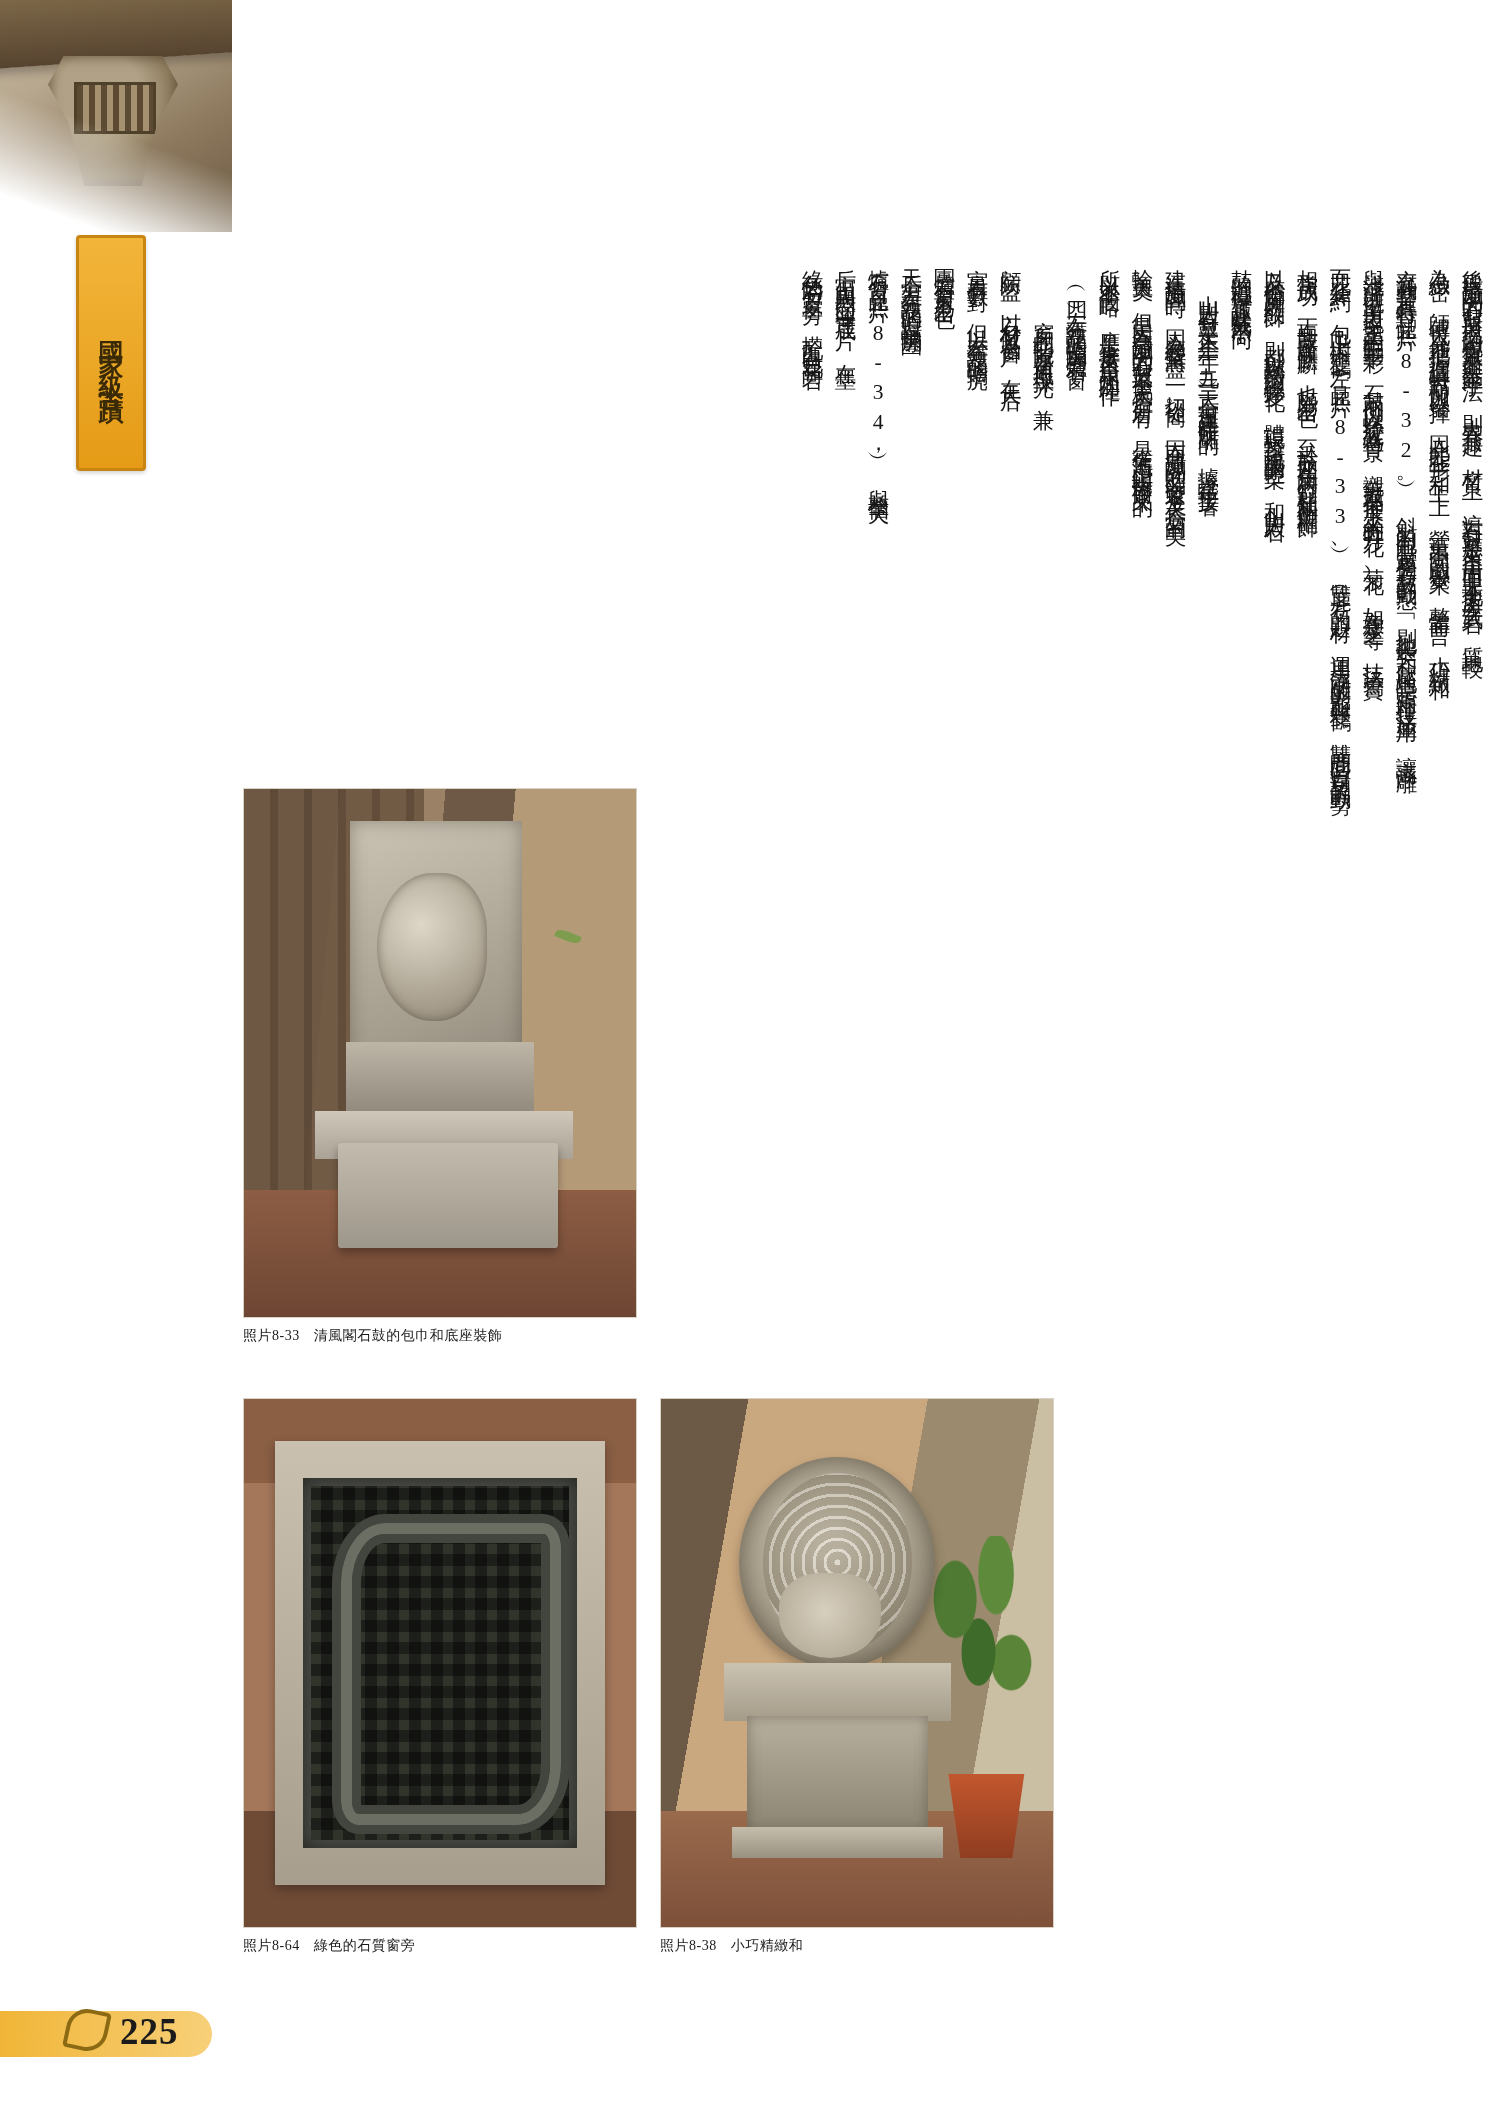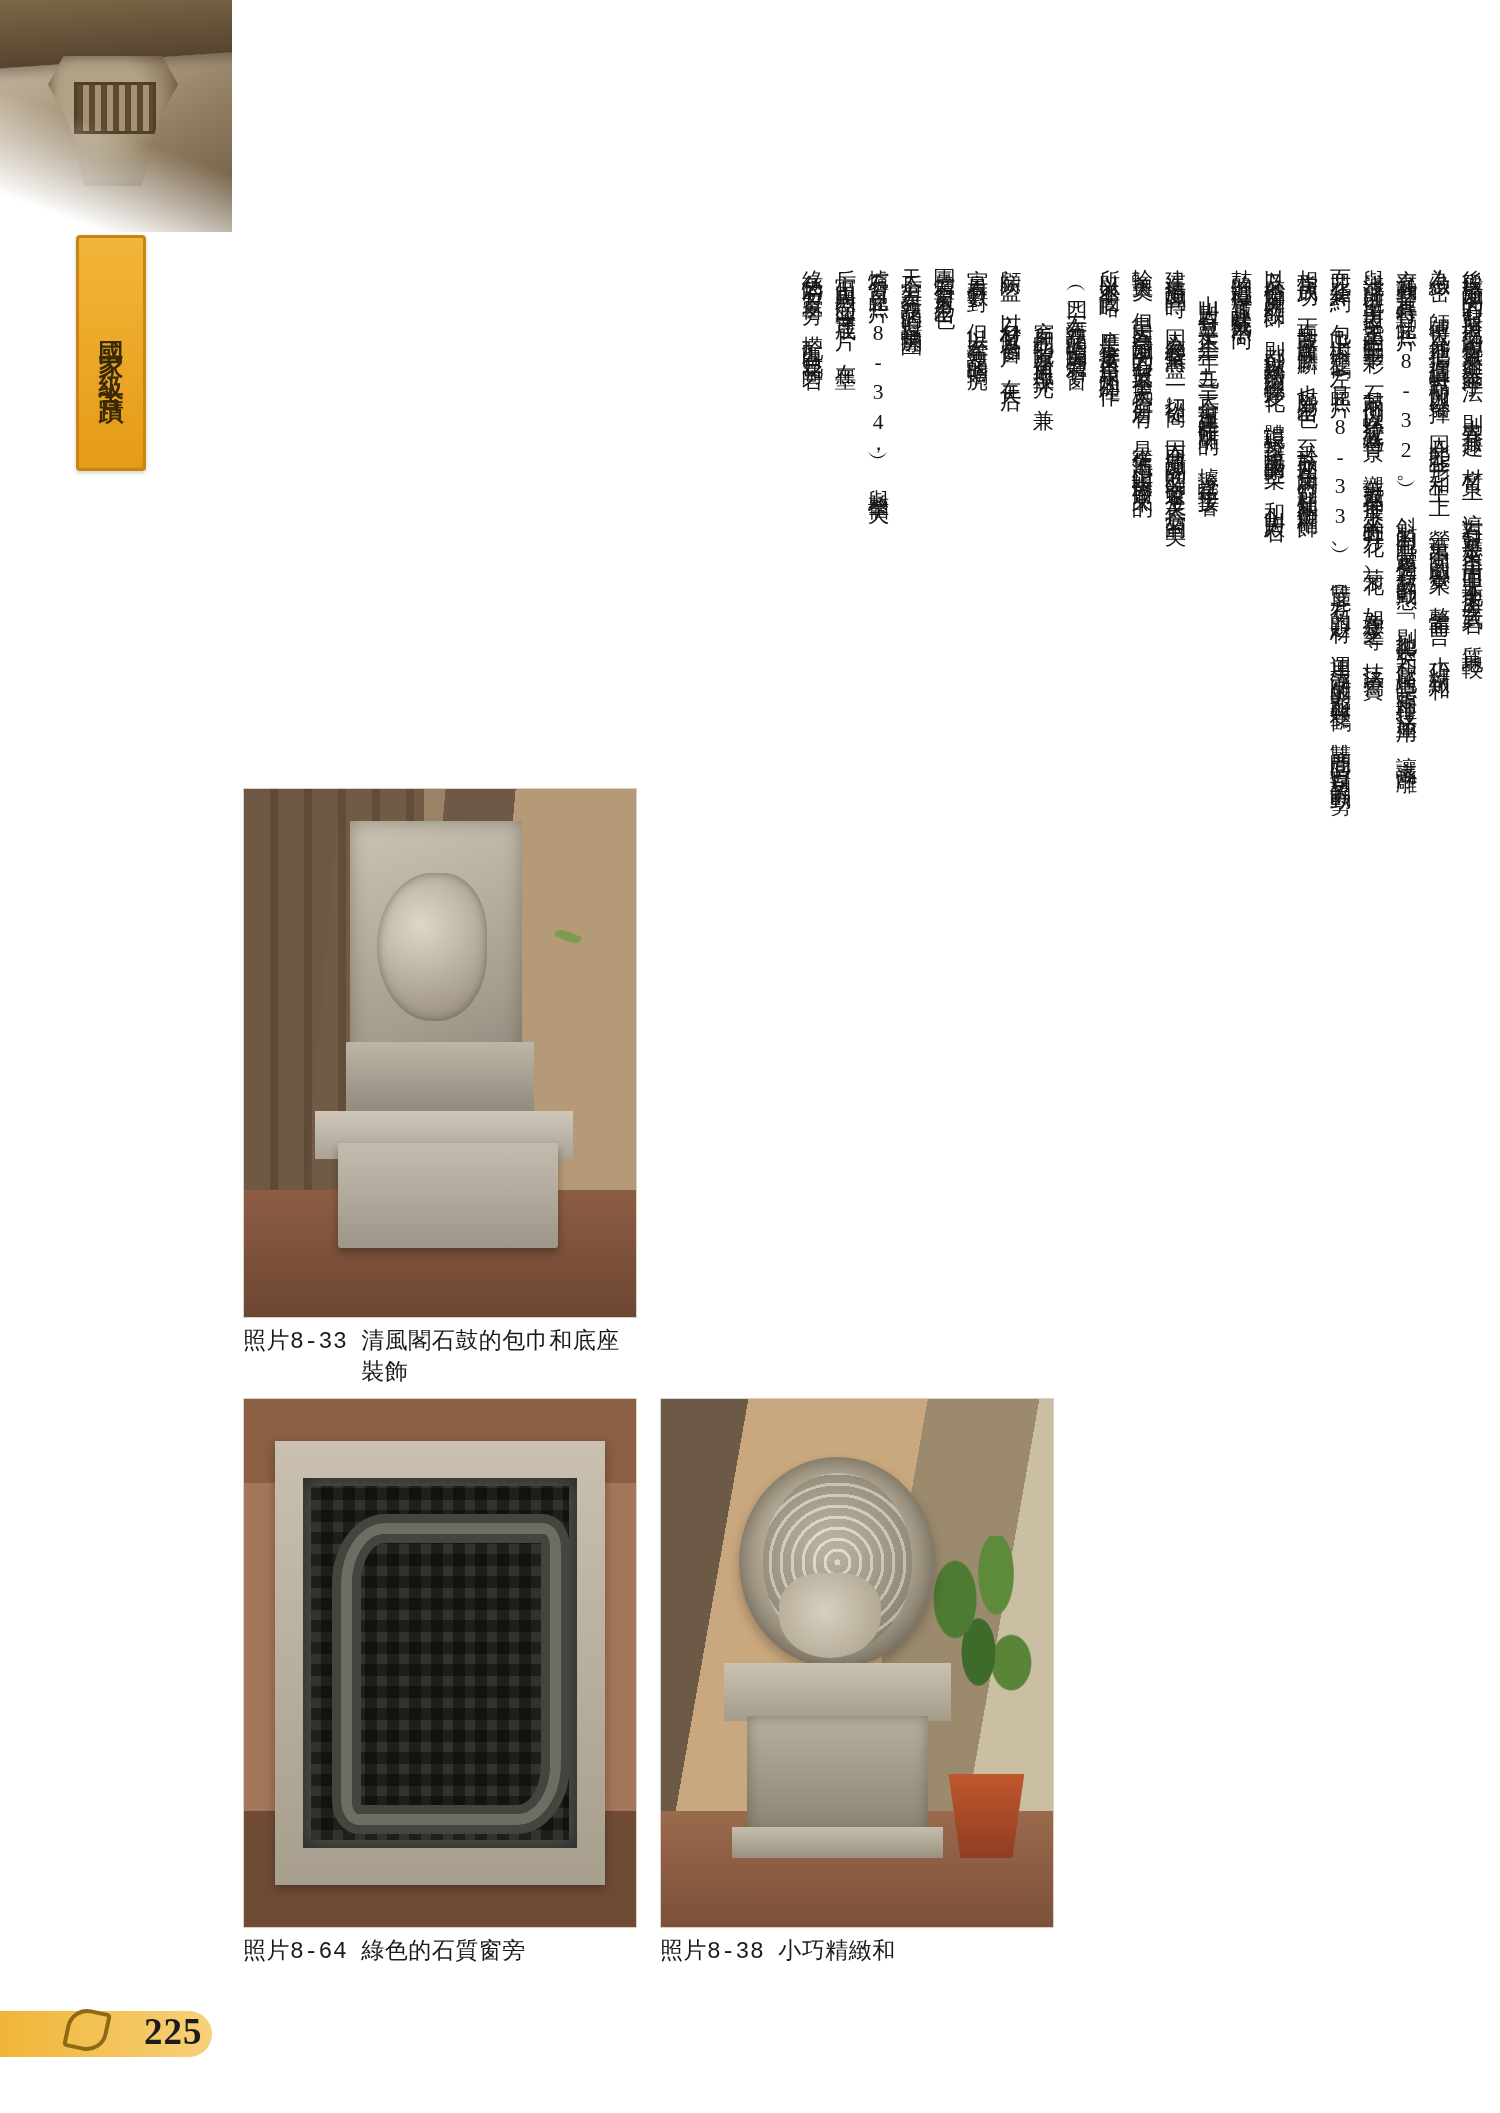--- a/index.html
+++ b/index.html
@@ -134,8 +134,8 @@
   }
   .figure .cap {
     margin-top: 9px;
-    font-family: Liberation Mono, monospace;
-    font-size: 23px;
+    font-family: Liberation Serif, serif;
+    font-size: 14px;
     color: #1a1a1a;
     letter-spacing: .5px;
     line-height: 1.35;

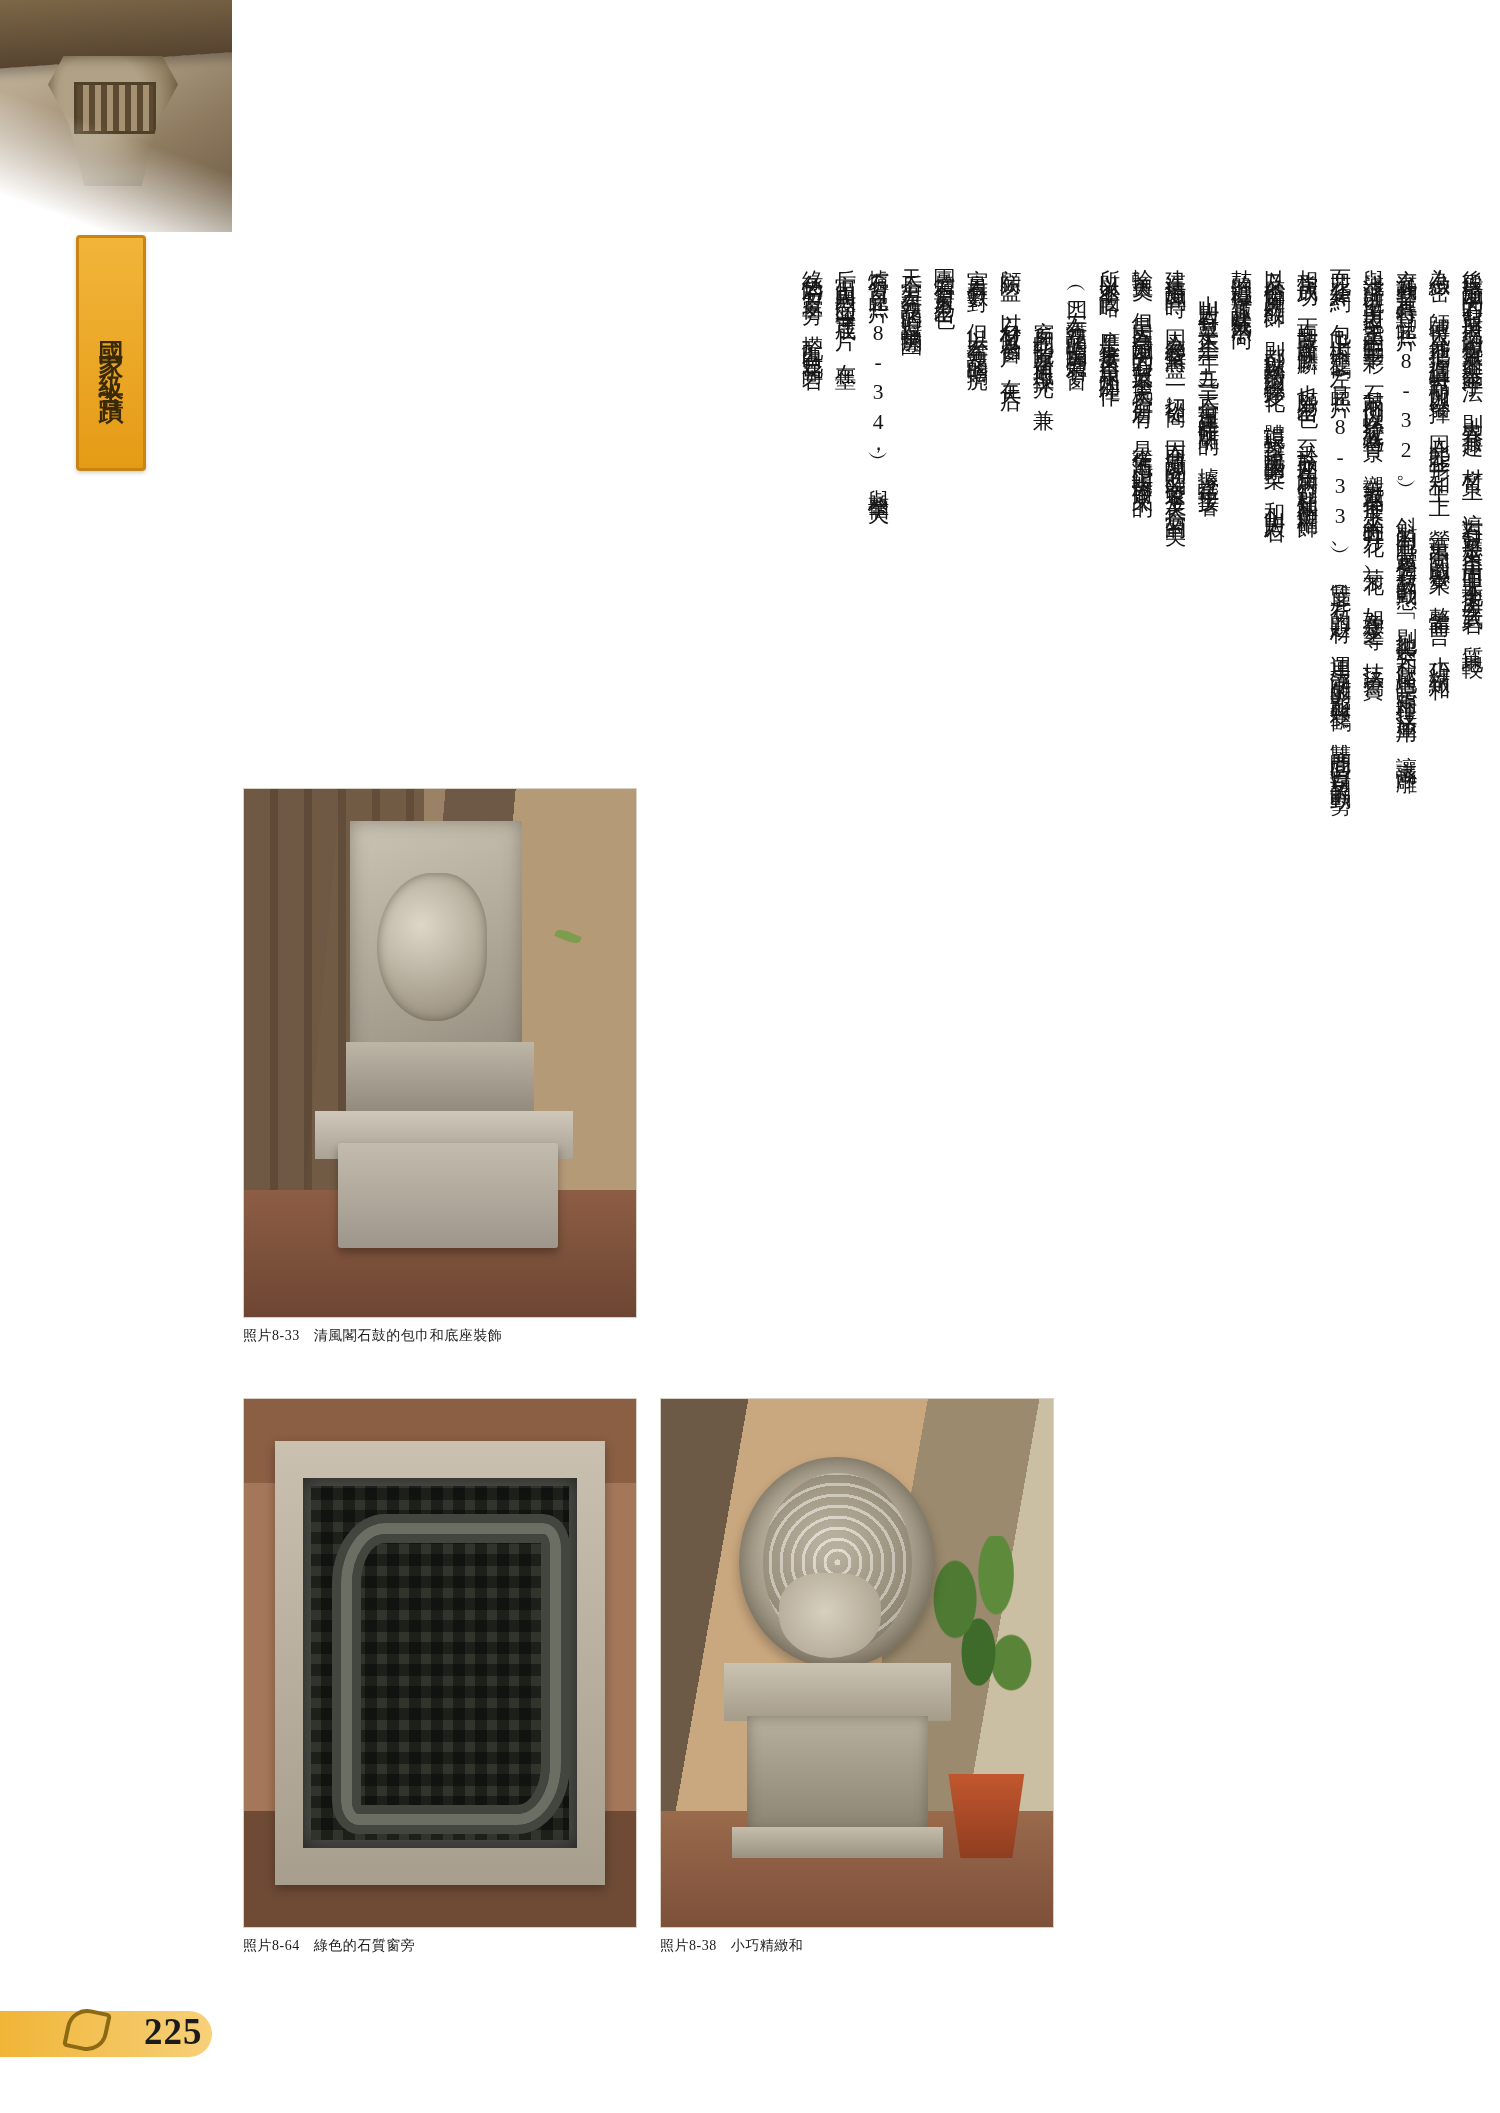--- a/index.html
+++ b/index.html
@@ -314,7 +314,6 @@
     font-weight: bold;
     color: #1b1b1b;
     letter-spacing: 1px;
-    margin-left: 24px;
   }
   #bottom-rule {
     position:absolute;

